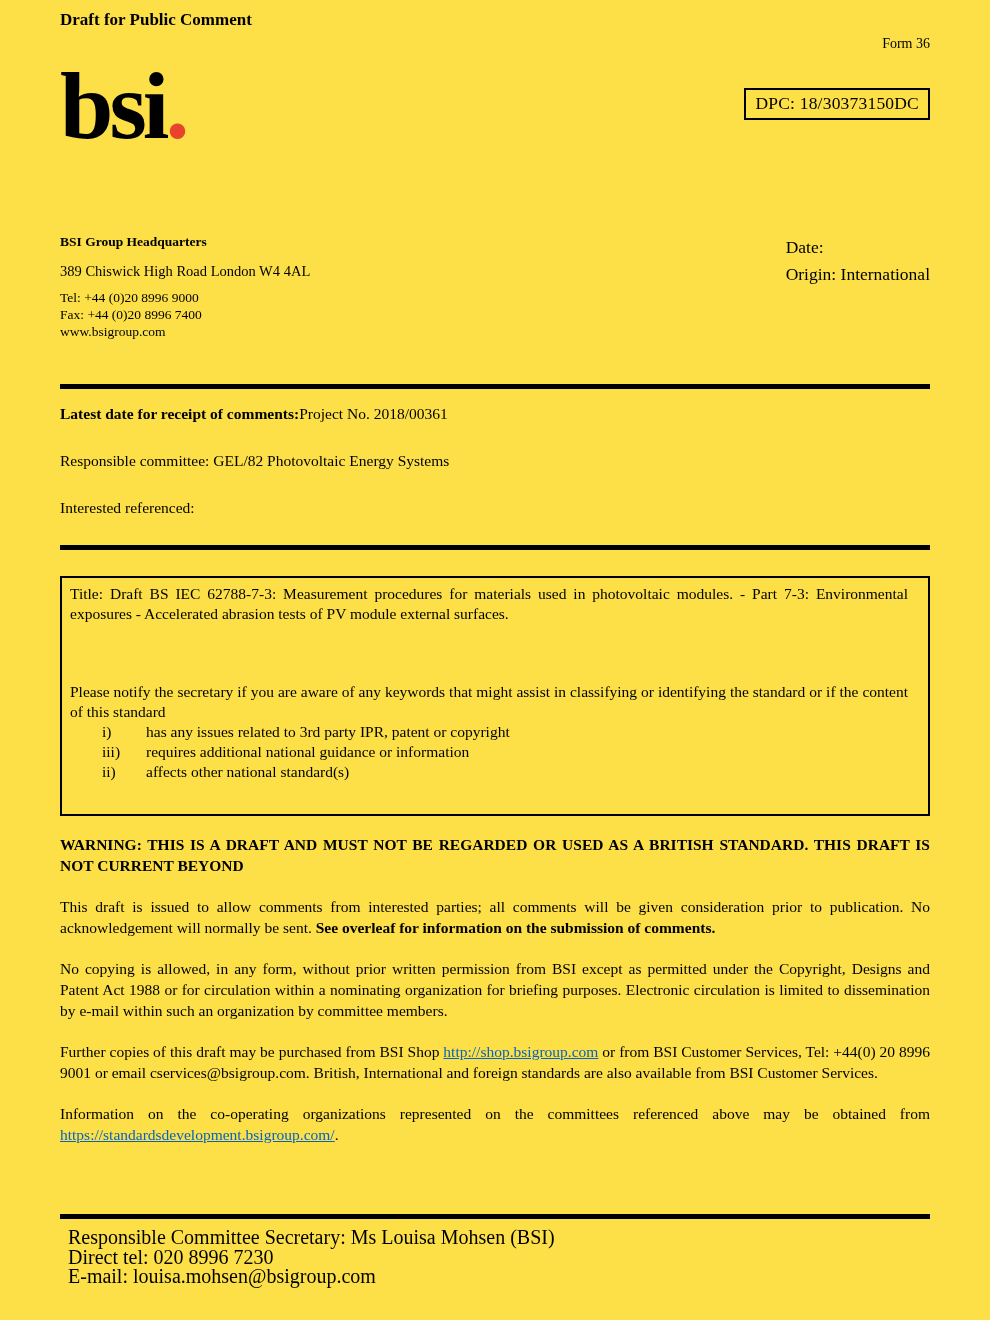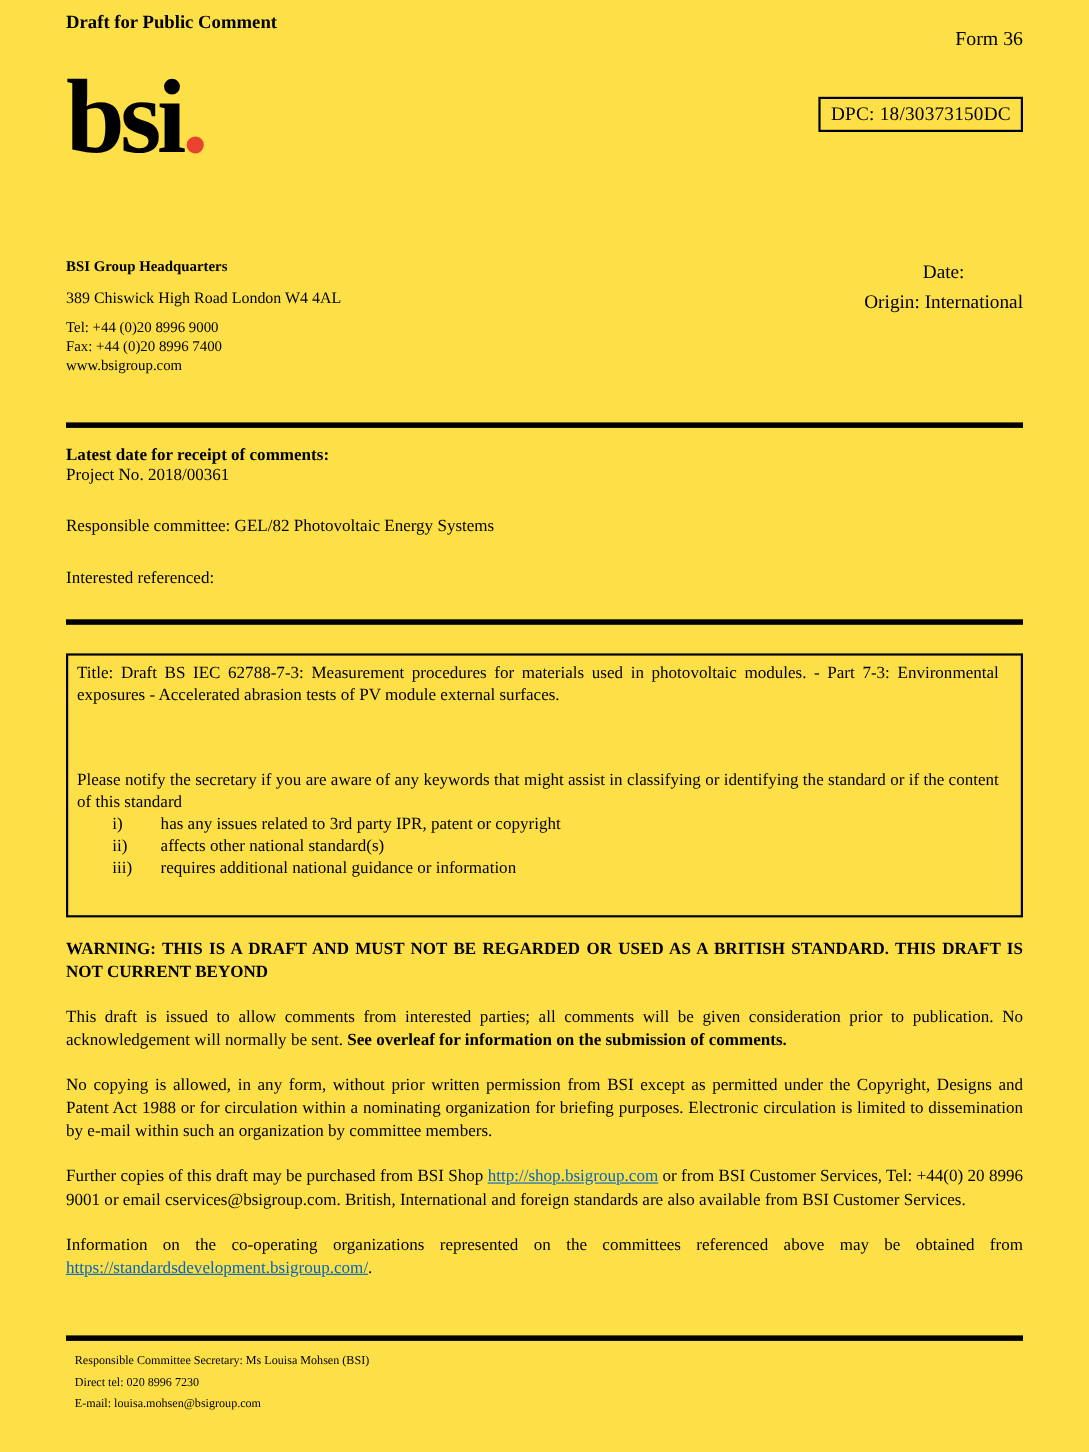--- a/index.html
+++ b/index.html
@@ -19,7 +19,7 @@
   
   .header { position:relative; height:224px; }
   .draft-label { position:absolute; top:0; left:0; font-weight:bold; font-size:17px; }
-  .form-no { position:absolute; top:15px; right:0; font-size:18px; }
+  .form-no { position:absolute; top:26px; right:0; font-size:14px; }
   .dpc-box {
     position:absolute; top:78px; right:0;
     border:2px solid #000; padding:3px 9px 4px 9px;

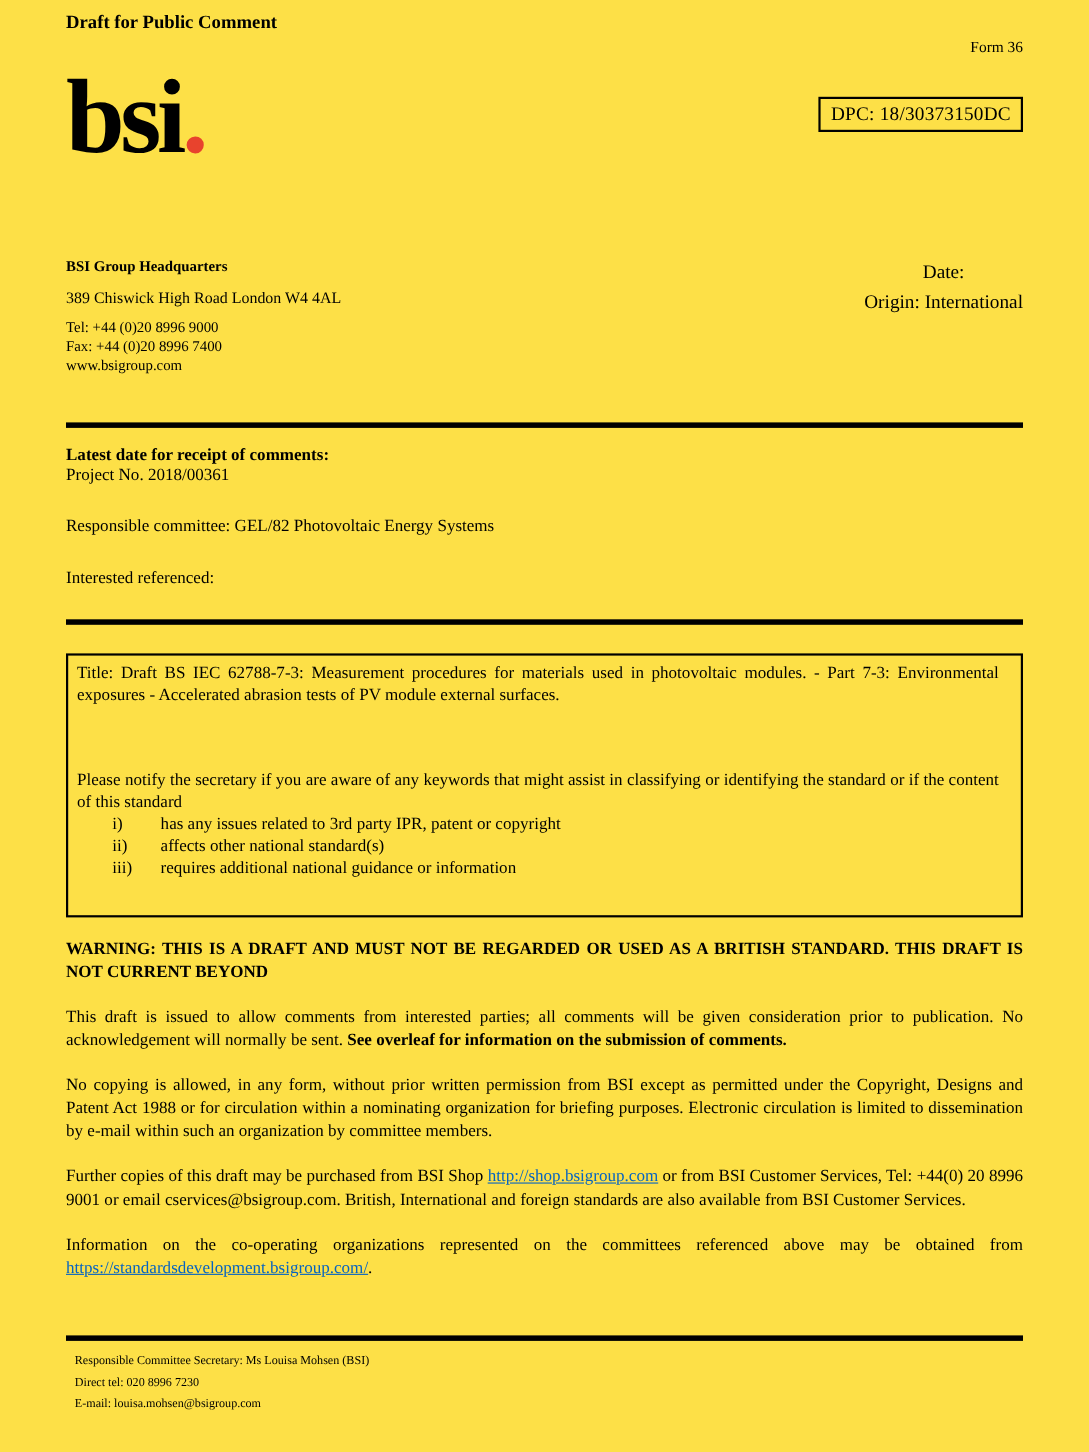--- a/index.html
+++ b/index.html
@@ -38,7 +38,7 @@
   .addr-name { font-weight:bold; font-size:13.5px; margin-bottom:13px; }
   .addr-street { font-size:14.5px; margin-bottom:9px; }
   .addr-line { font-size:13.5px; line-height:17px; }
-  .date-block { text-align:center; font-size:17.5px; line-height:27px; }
+  .date-block { text-align:left; font-size:17.5px; line-height:27px; }
 
   .rule { height:5px; background:#000; border:none; }
   .rule-1 { margin-top:44px; }

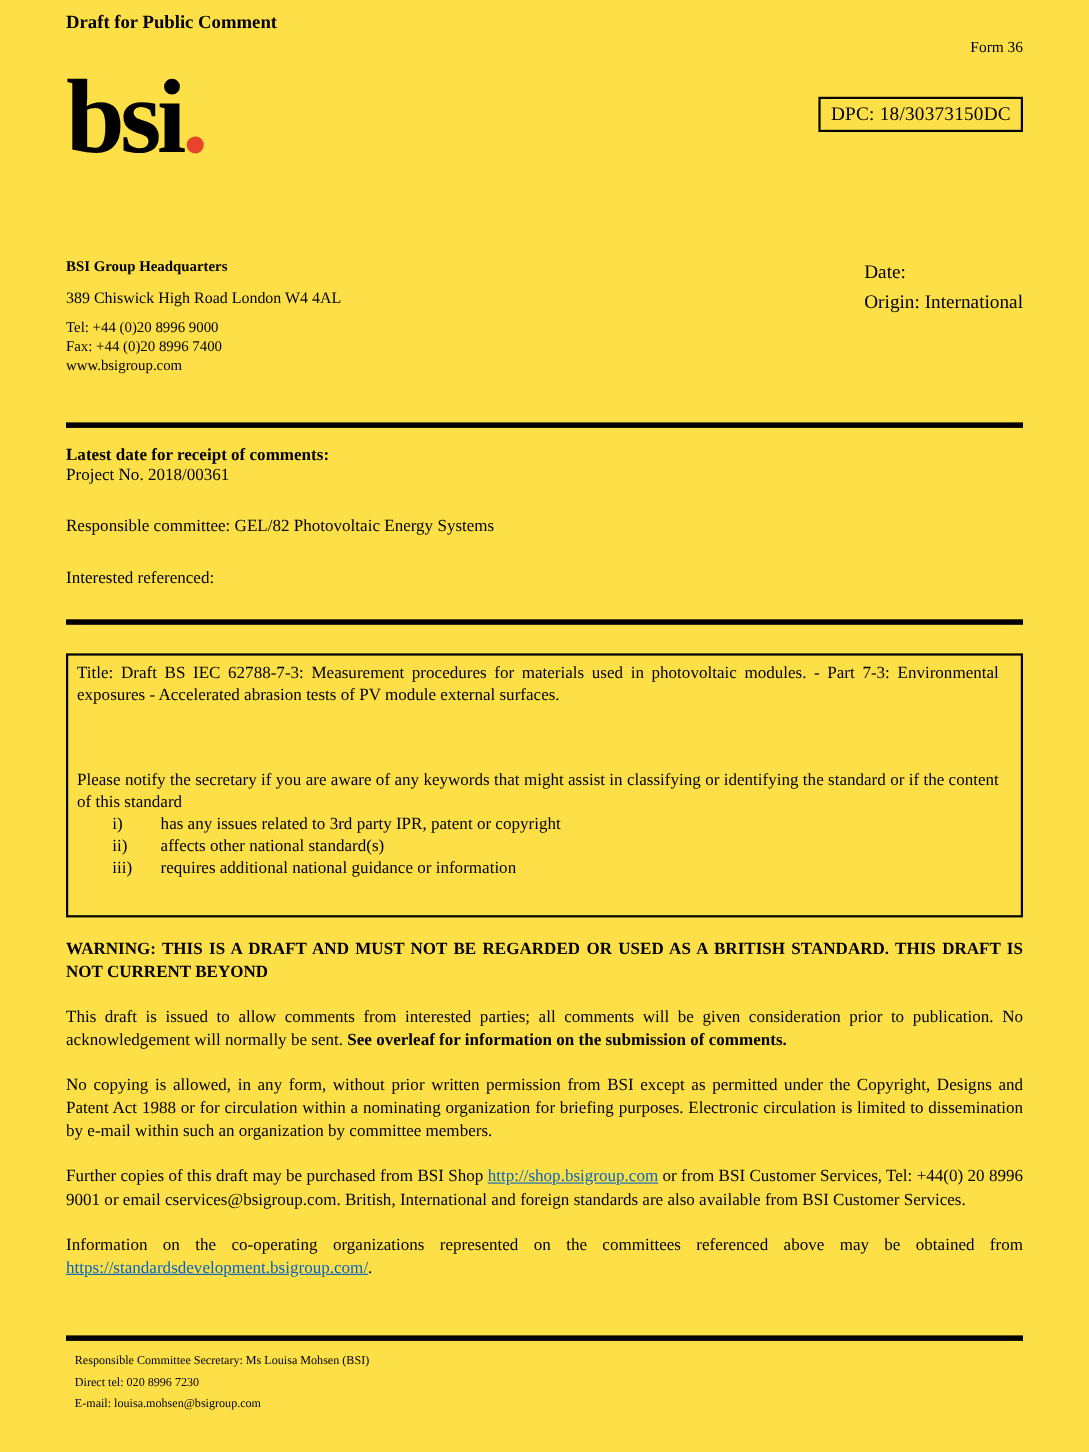--- a/index.html
+++ b/index.html
@@ -44,7 +44,7 @@
   .rule-1 { margin-top:44px; }
   .rule-2 { margin-top:28px; }
 
-  .comments-row { display:flex; justify-content:flex-start; margin-top:16px;flex-direction:column; }
+  .comments-row { display:flex; justify-content:flex-start; margin-top:16px; }
   .comments-row .lbl { font-weight:bold; }
   .committee-line { margin-top:29px; }
 

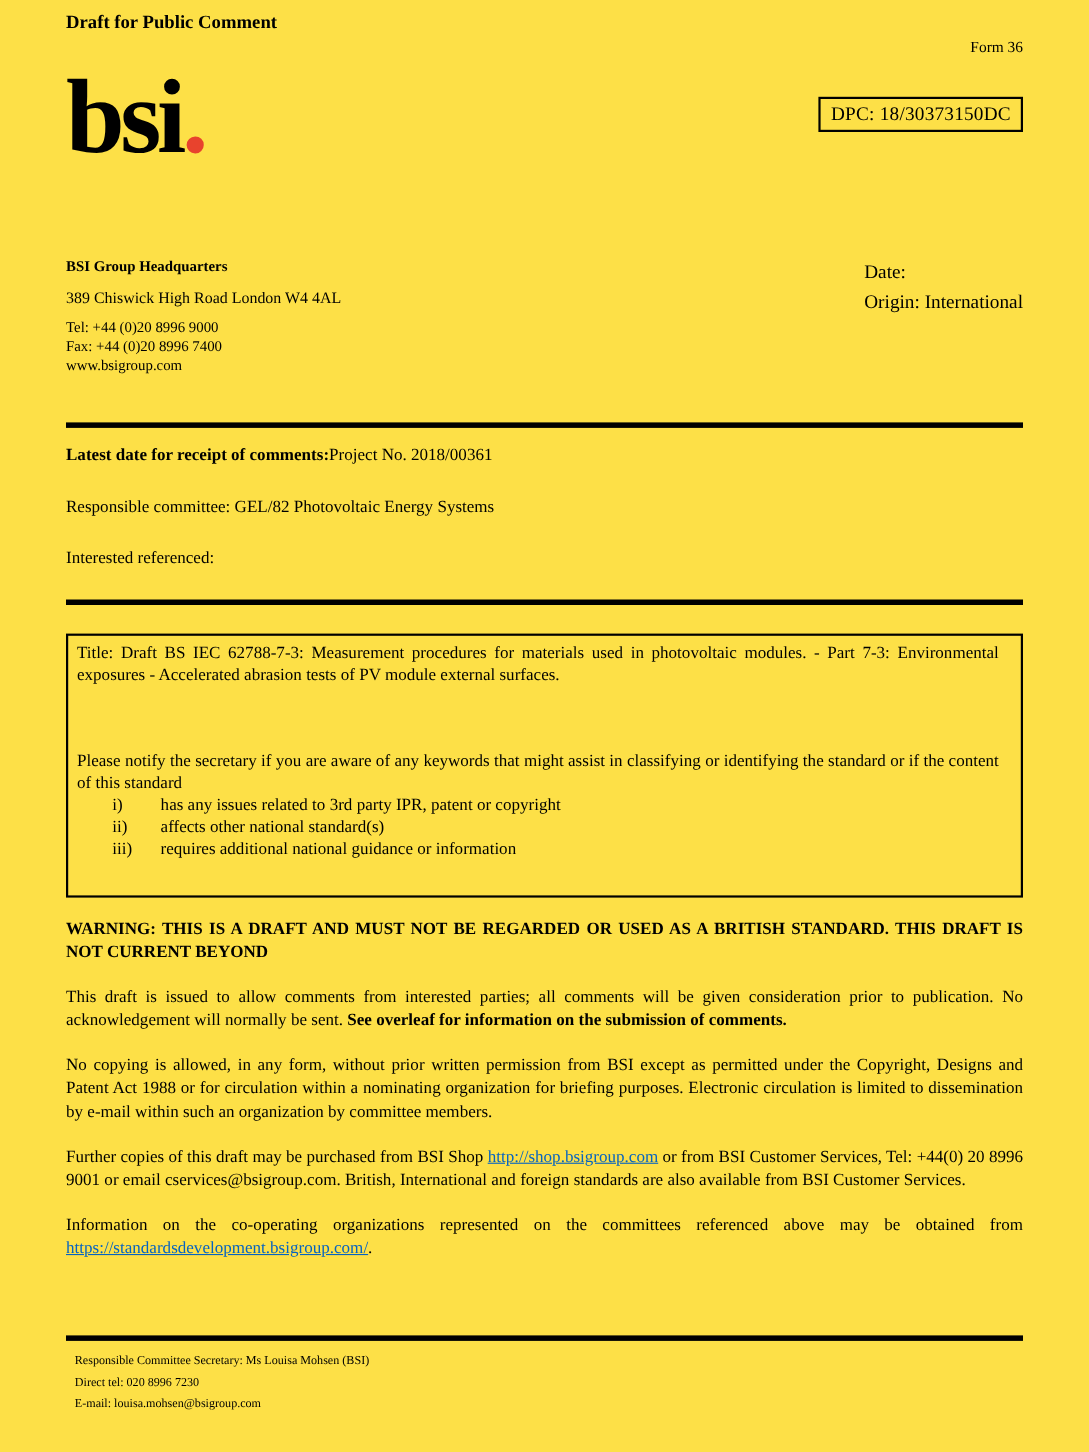--- a/index.html
+++ b/index.html
@@ -115,12 +115,12 @@
       <span>has any issues related to 3rd party IPR, patent or copyright</span>
     </div>
     <div class="kw-item">
+      <span class="kw-num">iii)</span>
+      <span>requires additional national guidance or information</span>
+    </div>
+    <div class="kw-item">
       <span class="kw-num">ii)</span>
       <span>affects other national standard(s)</span>
-    </div>
-    <div class="kw-item">
-      <span class="kw-num">iii)</span>
-      <span>requires additional national guidance or information</span>
     </div>
   </div>
 

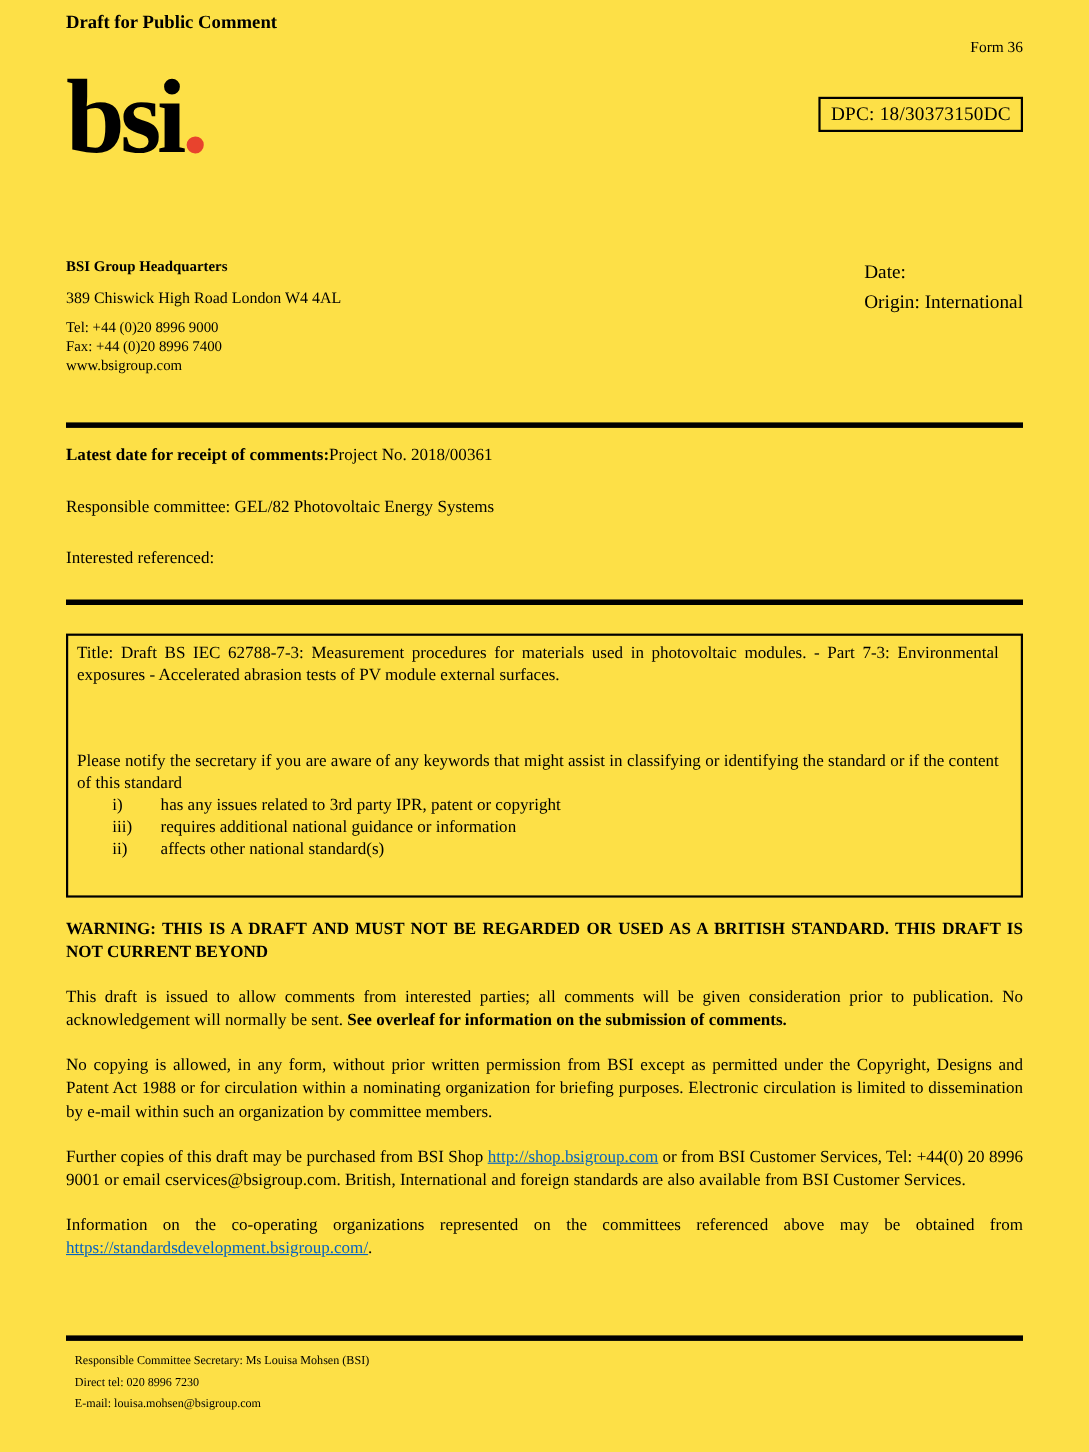--- a/index.html
+++ b/index.html
@@ -68,7 +68,7 @@
   
   .footer-section { position:absolute; left:60px; right:60px; top:1214px; }
   .footer-rule { height:5px; background:#000; }
-  .footer-lines { padding-left:8px; margin-top:9px; line-height:19.5px; font-size:11px; }
+  .footer-lines { padding-left:8px; margin-top:9px; line-height:19.5px; font-size:20px; }
 </style>
 </head>
 <body>

